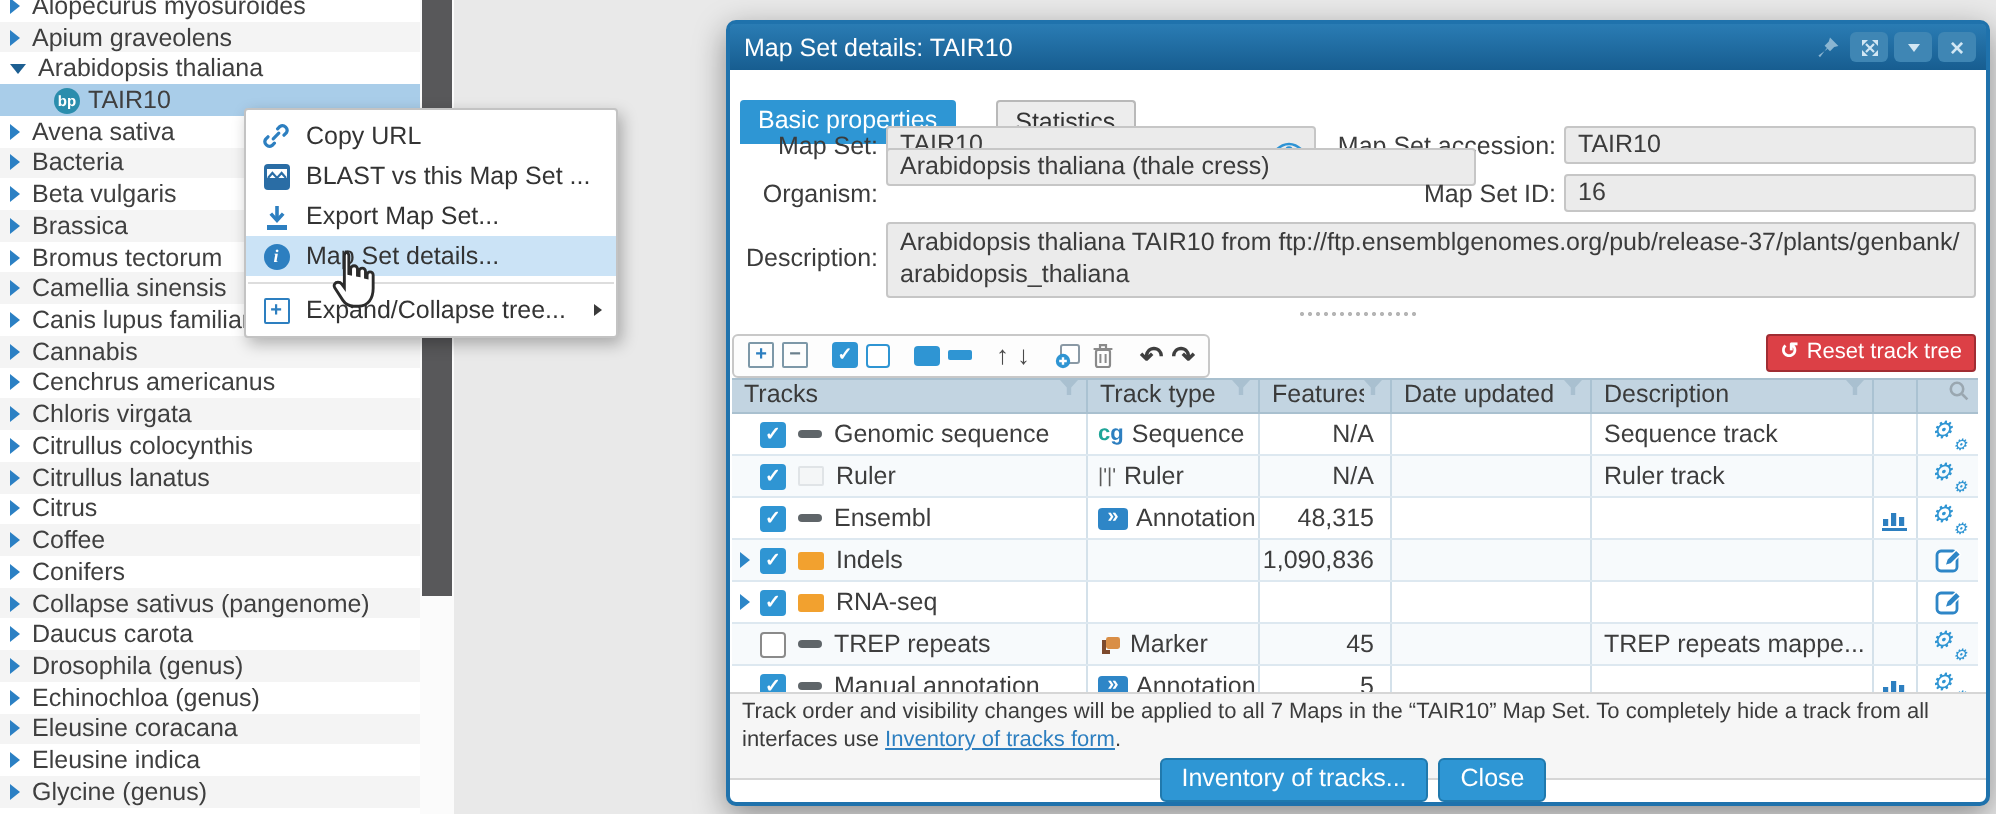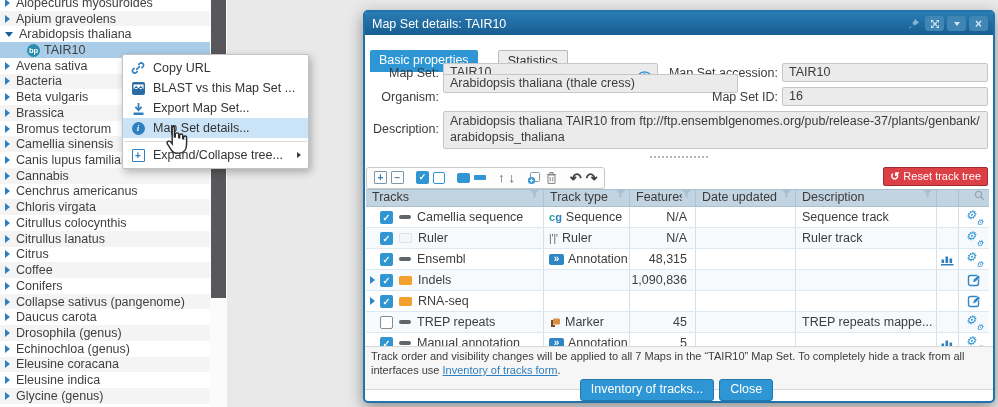--- a/index.html
+++ b/index.html
@@ -373,7 +373,7 @@
           <span class="rexp"></span>
           <span class="cb">✓</span>
           <span class="sw dark"></span>
-          <span>Camellia sequence</span>
+          <span>Genomic sequence</span>
         </div>
       <div class="c c-type">
           <span class="seqic"><span class="sc">c</span><span class="sg">g</span></span>

